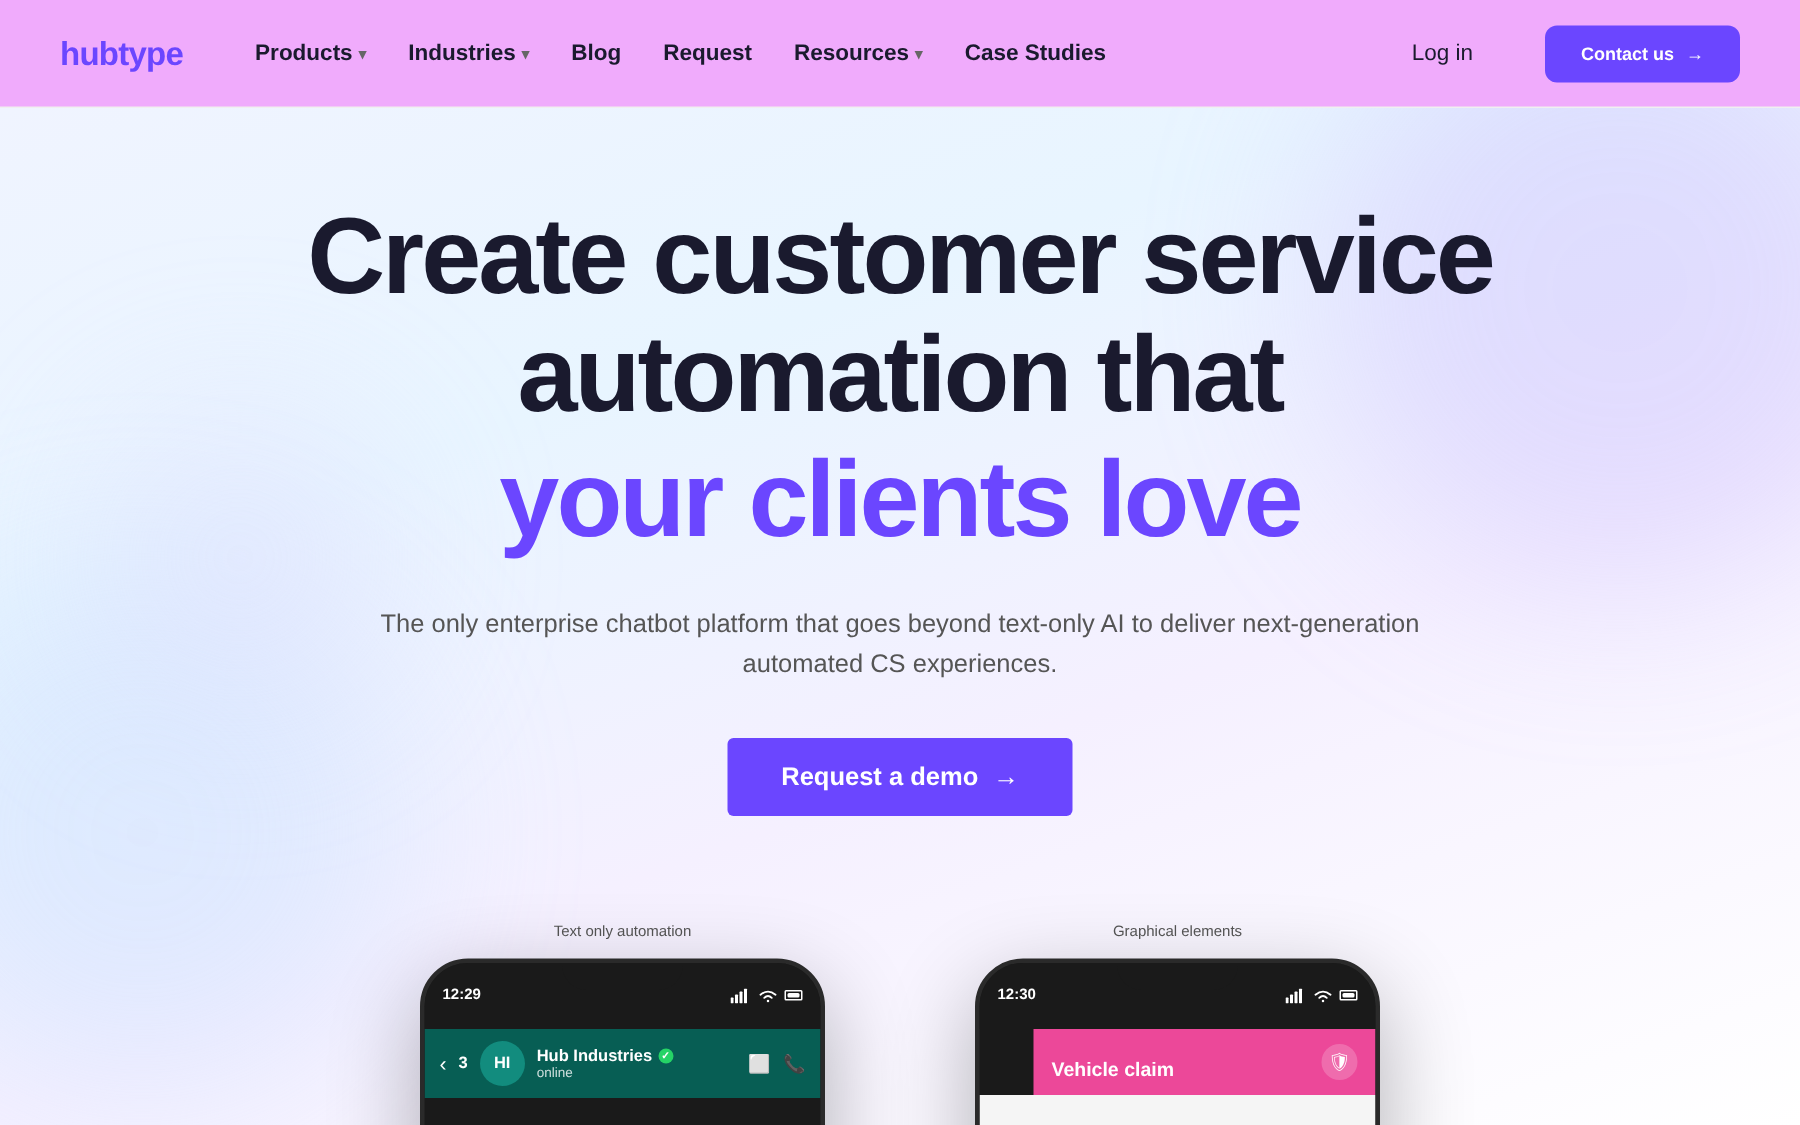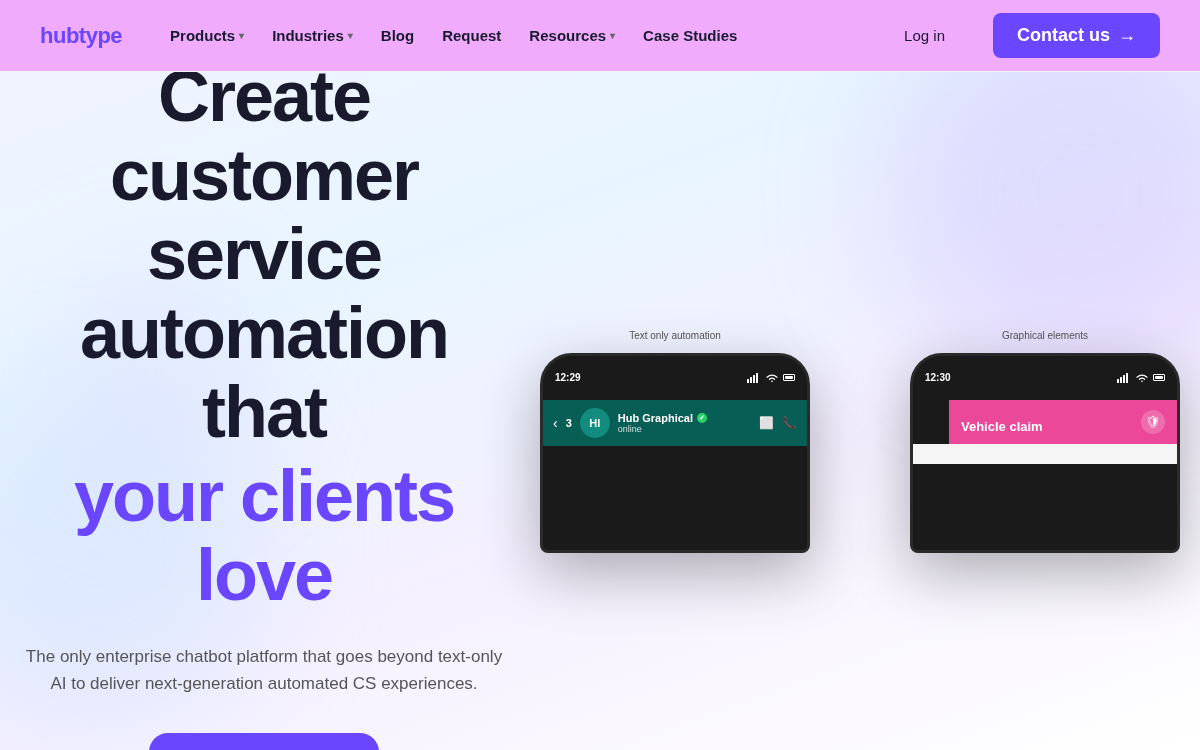--- a/index.html
+++ b/index.html
@@ -74,7 +74,7 @@
       gap: 8px;
       background: #6b46ff;
       color: #fff;
-      font-size: 18px;
+      font-size: 12px;
       font-weight: 600;
       padding: 12px 24px;
       border-radius: 8px;

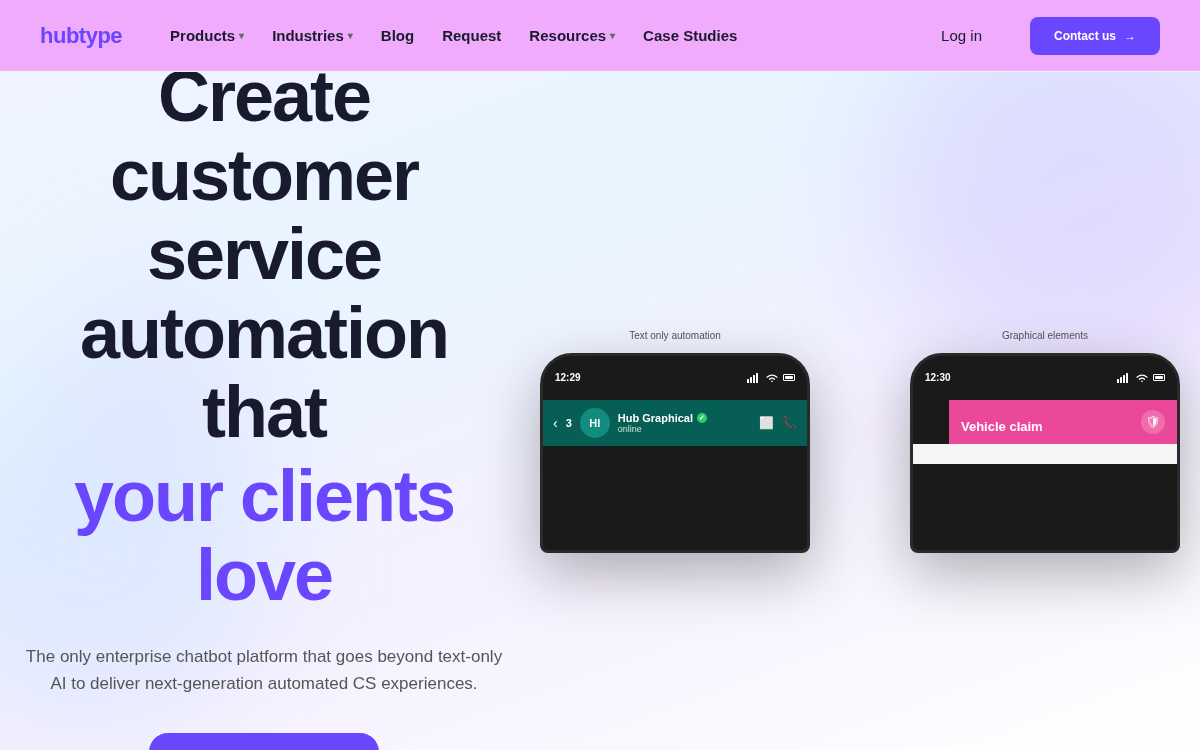--- a/index.html
+++ b/index.html
@@ -87,9 +87,9 @@
       position: relative;
       background: linear-gradient(160deg, #f0f4ff 0%, #e8f5ff 30%, #f5f0ff 60%, #fff 100%);
       display: flex;
-      flex-direction: row;
-      align-items: center;
-      padding: 60px 20px 40px;
+      flex-direction: column;
+      align-items: center;
+      padding: 60px 40px 40px;
       overflow: hidden;
       height: calc(750px - 72px);
       gap: 32px;

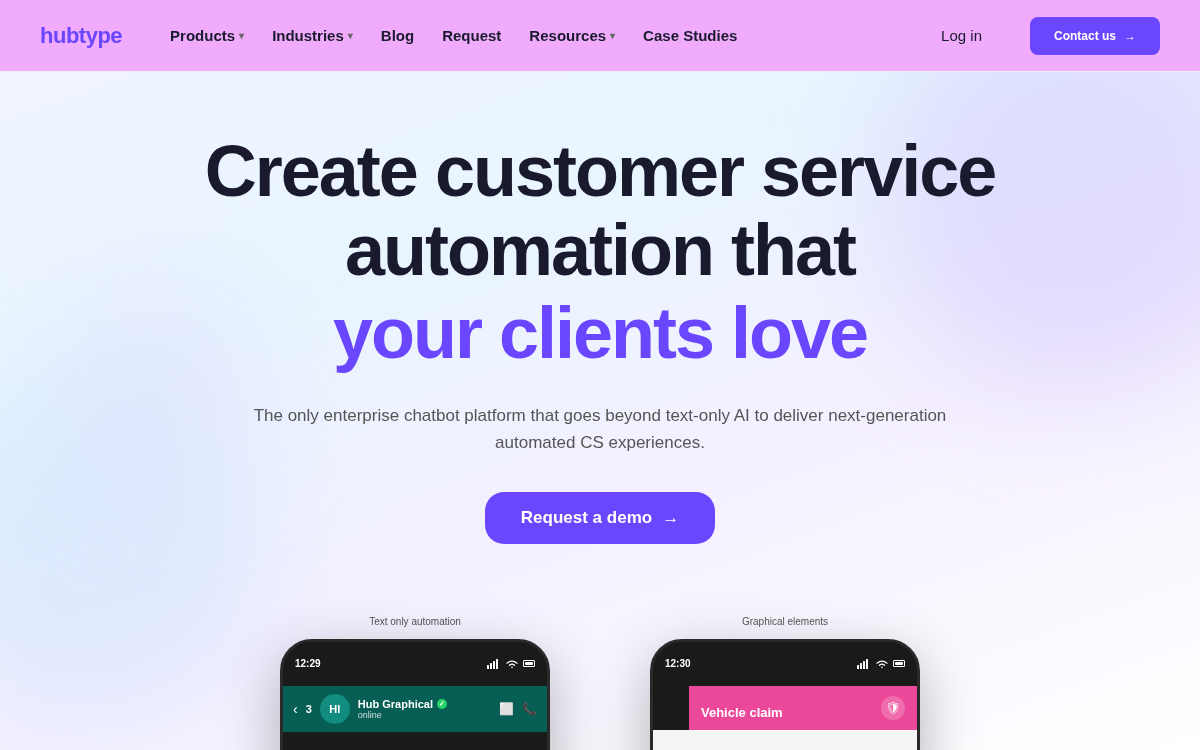--- a/index.html
+++ b/index.html
@@ -165,7 +165,7 @@
       font-size: 17px;
       font-weight: 600;
       padding: 16px 36px;
-      border-radius: 19px;
+      border-radius: 4px;
       cursor: pointer;
       border: none;
       margin-top: 36px;

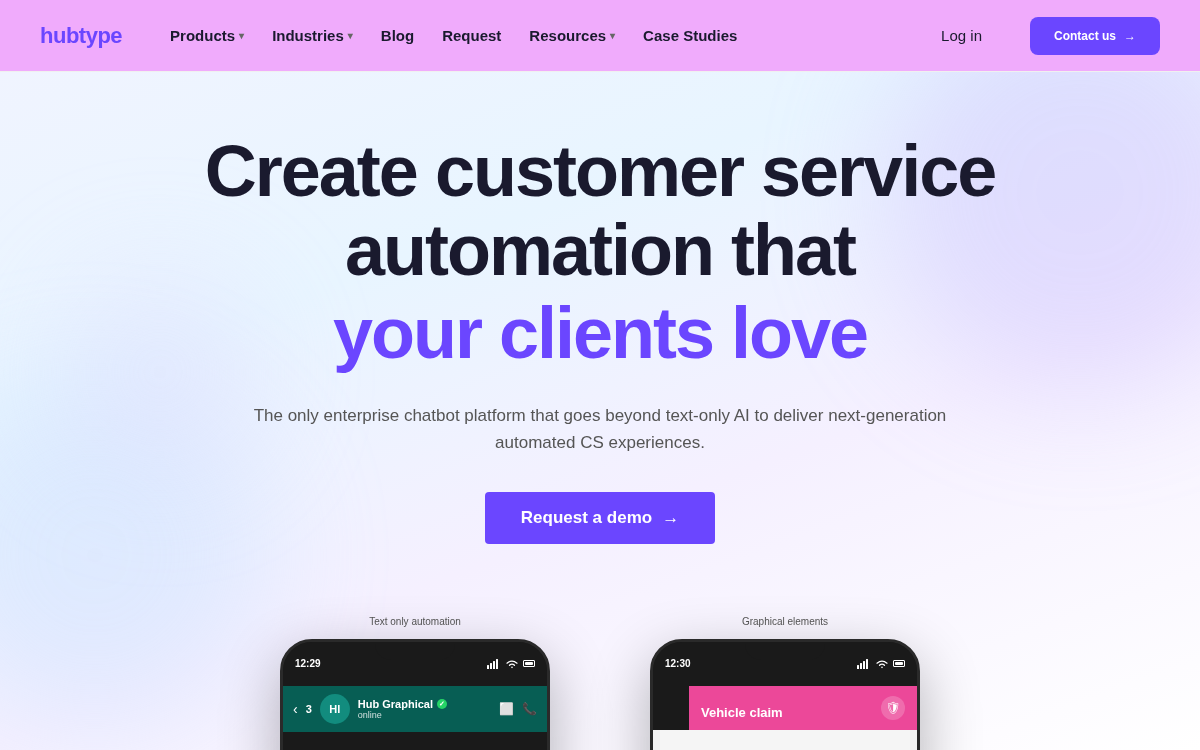--- a/index.html
+++ b/index.html
@@ -446,7 +446,7 @@
           <div class="chat-avatar">HI</div>
           <div class="chat-header-info">
             <div class="chat-header-name">
-              <span>Hub Graphical</span>
+              <span>Hub Industries</span>
               <span class="verified-badge">✓</span>
             </div>
             <div class="chat-header-status">online</div>

